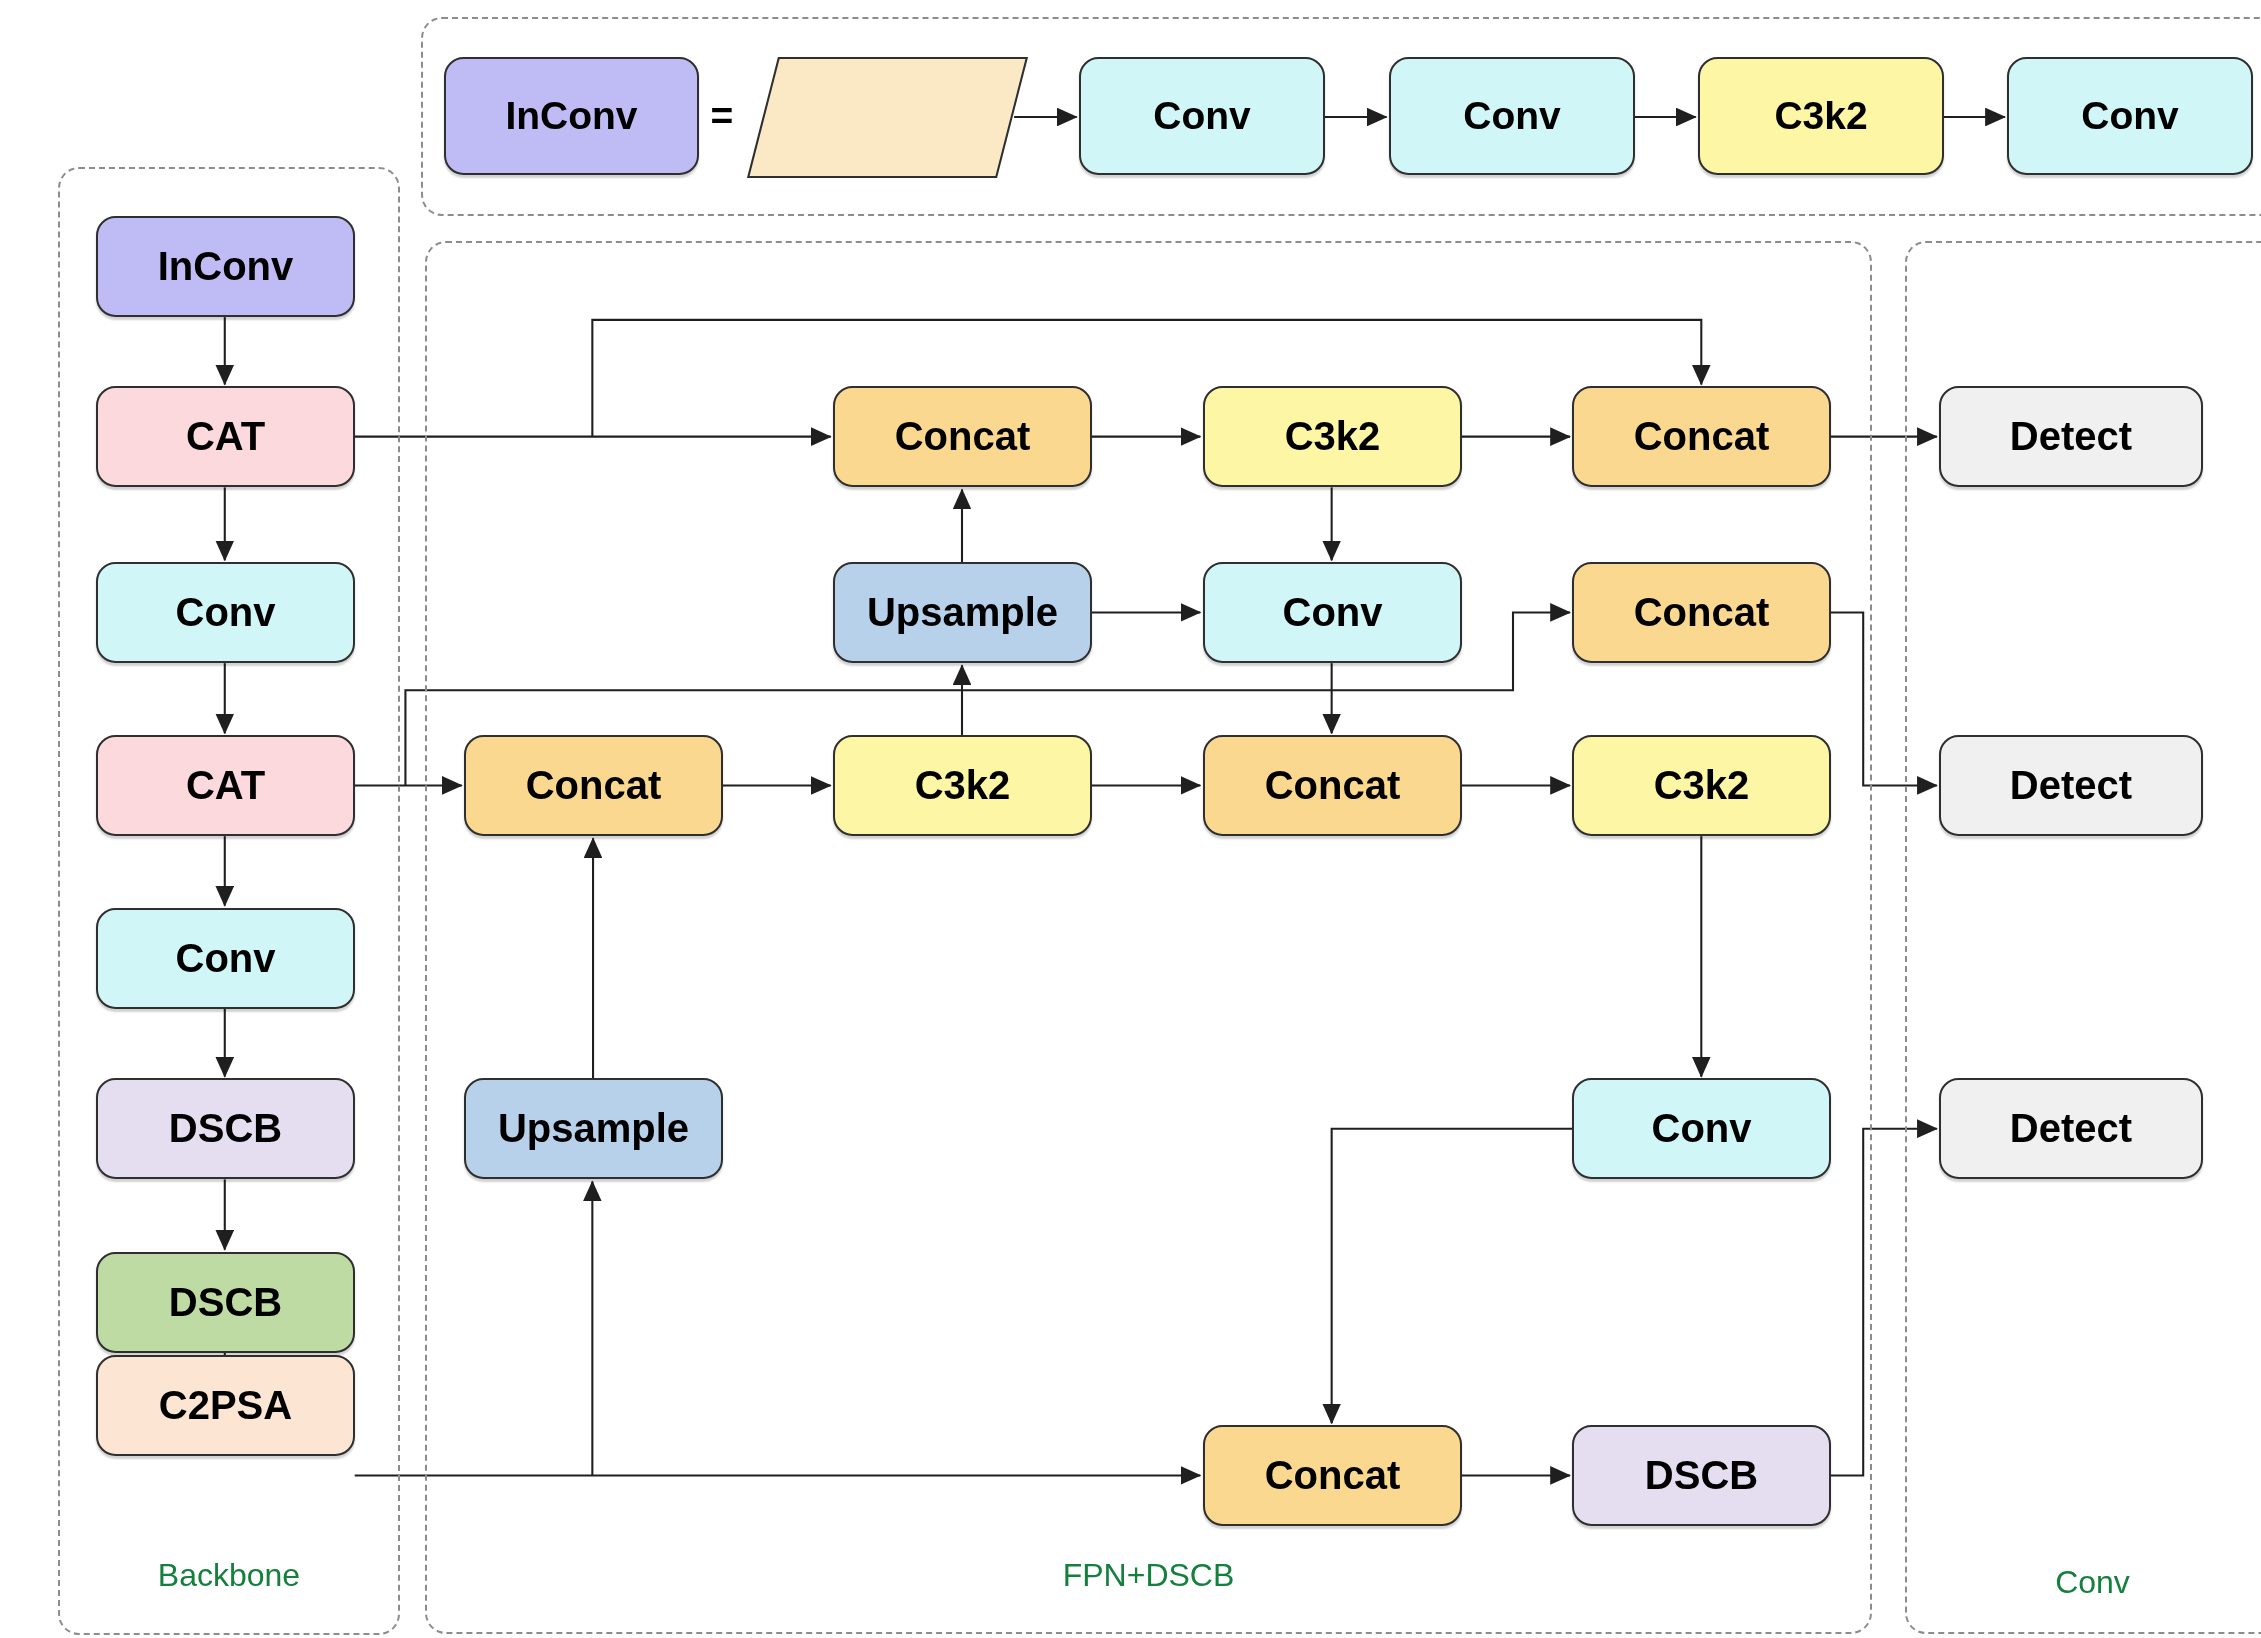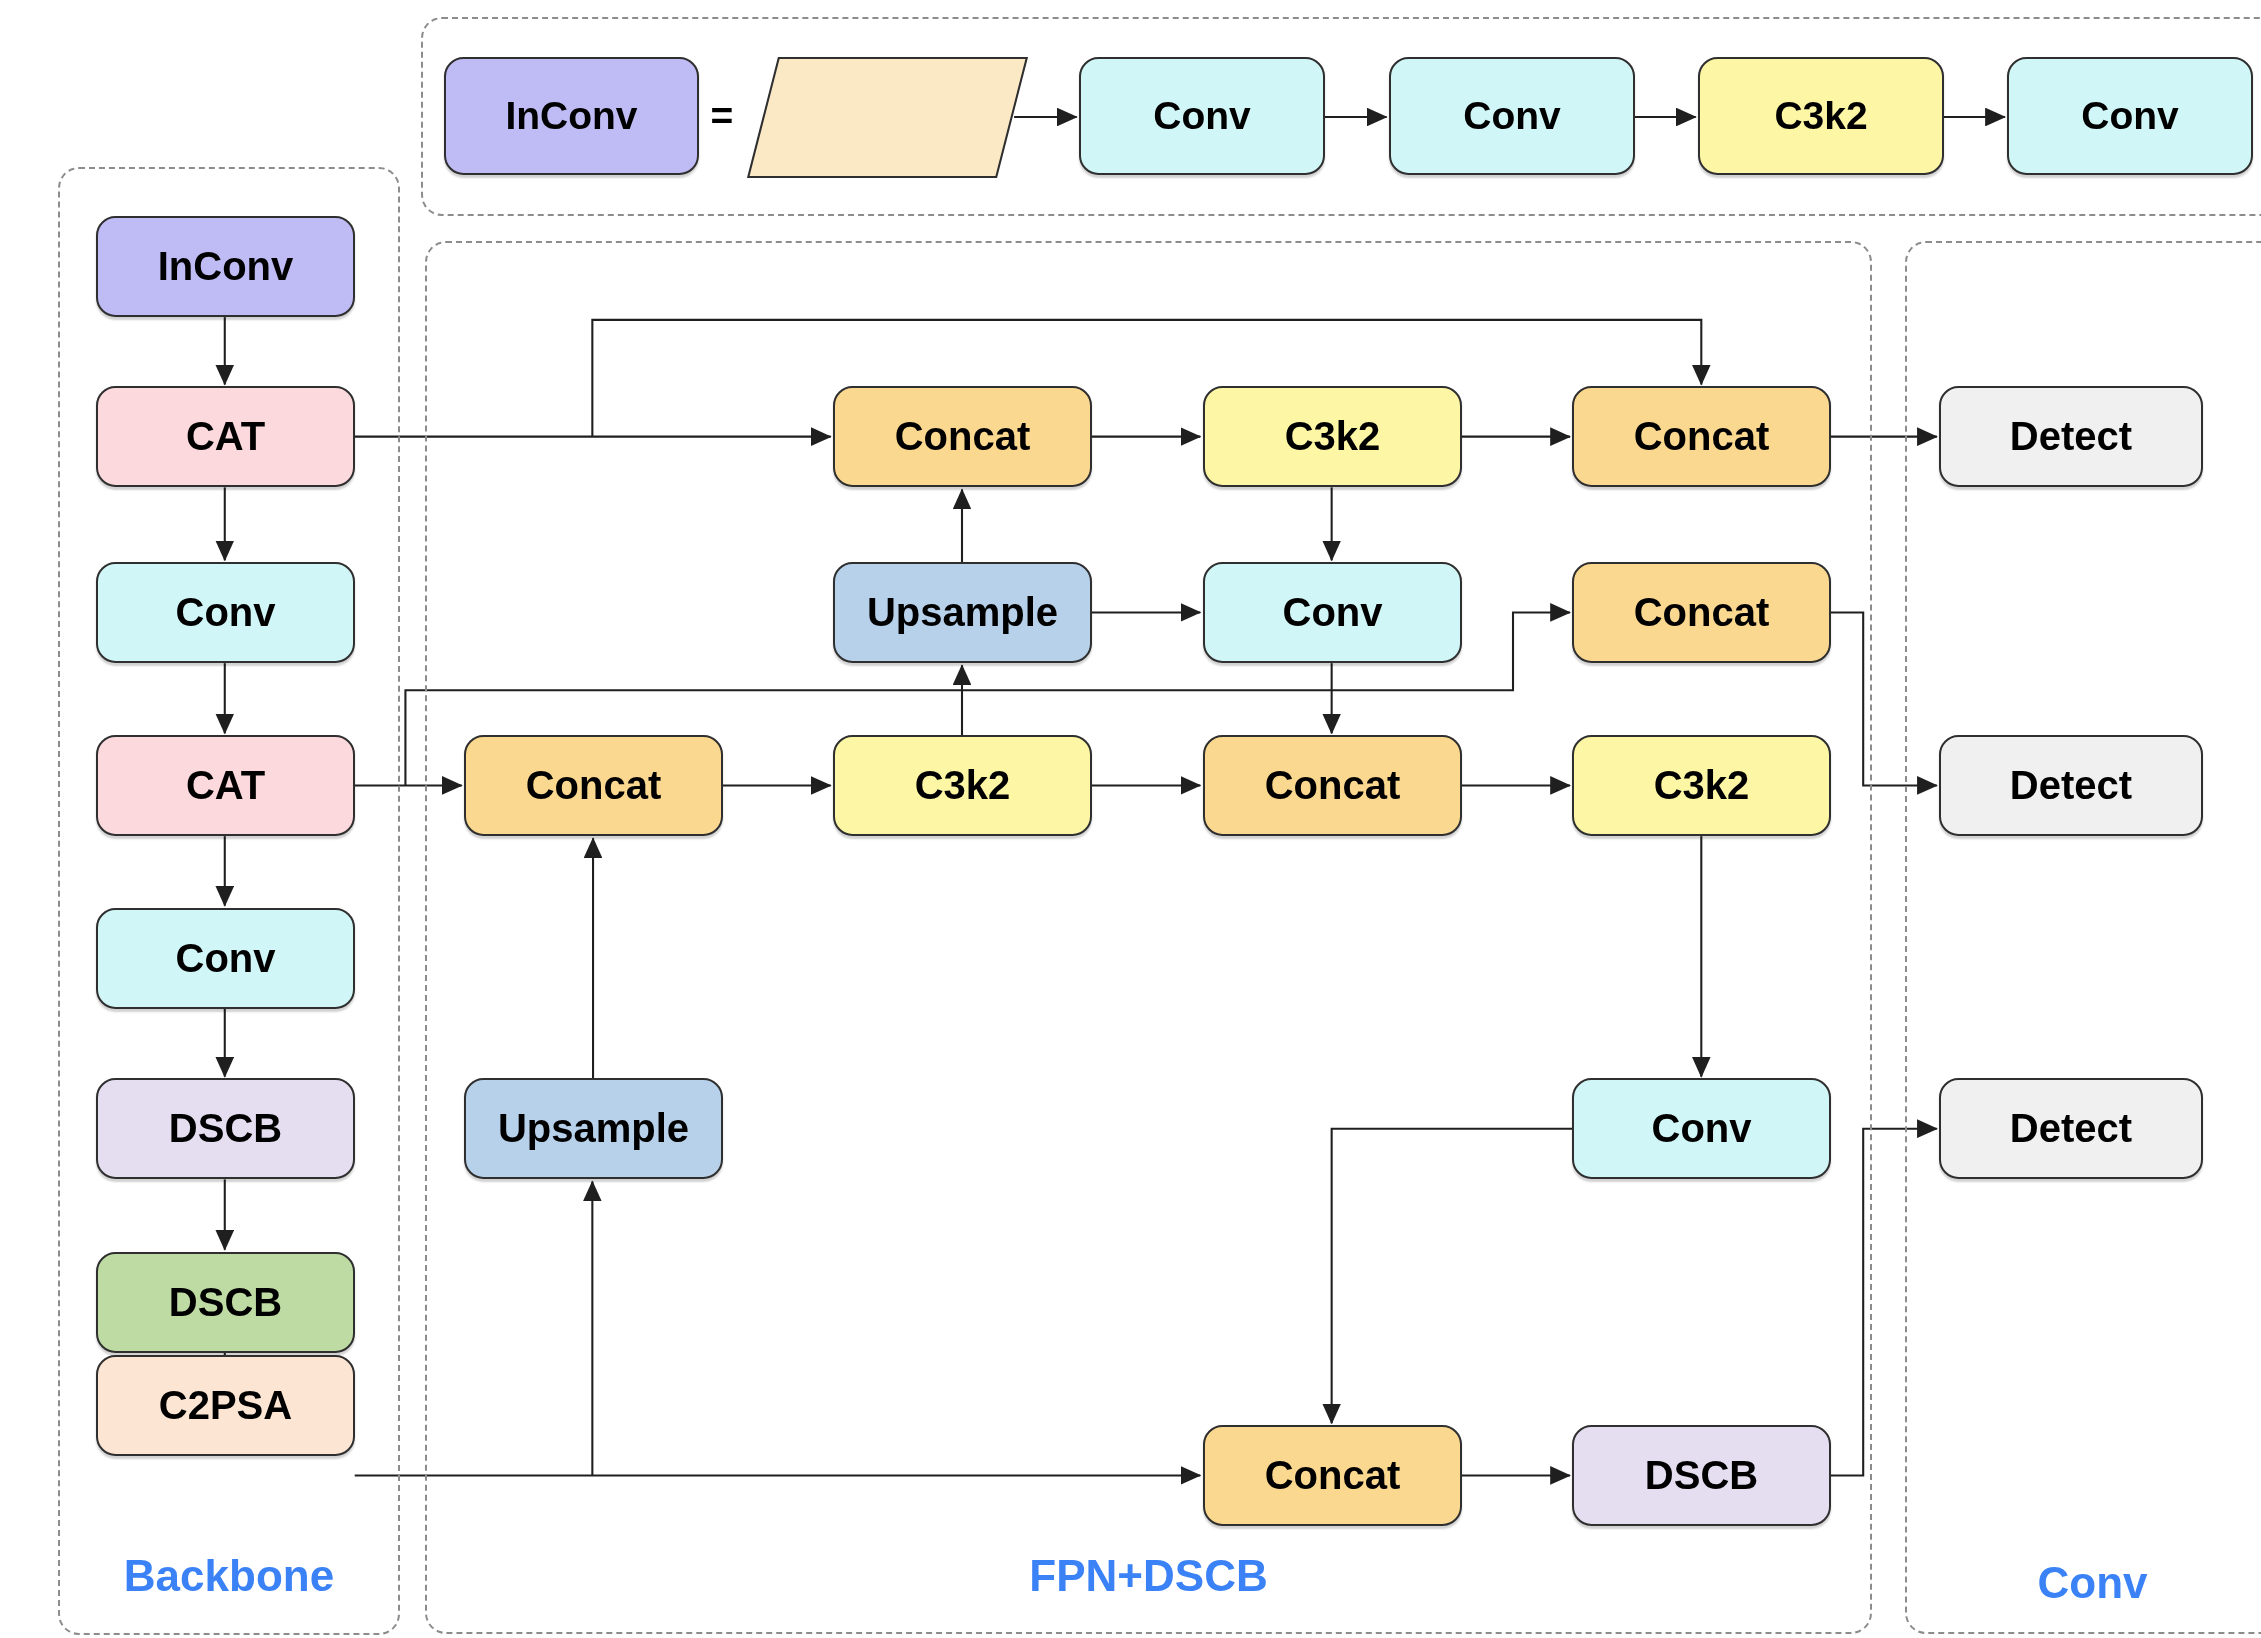--- a/index.html
+++ b/index.html
@@ -13,7 +13,7 @@
         font-weight:bold;font-size:40px;color:#000;box-sizing:border-box;
         box-shadow:0 2.1px 2.1px rgba(0,0,0,0.18);}
   .legend-node{top:57px;height:118px;font-size:39px;}
-  .section-label{position:absolute;font-weight:bold;font-size:44px;color:#3b82f6;
+  .section-label{position:absolute;font-weight:normal;font-size:32px;color:#15803d;
                  text-align:center;line-height:63px;height:63px;}
   .equals{position:absolute;left:667px;top:57px;width:44px;height:118px;display:flex;
           align-items:center;justify-content:center;font-weight:bold;font-size:39px;color:#000;}

